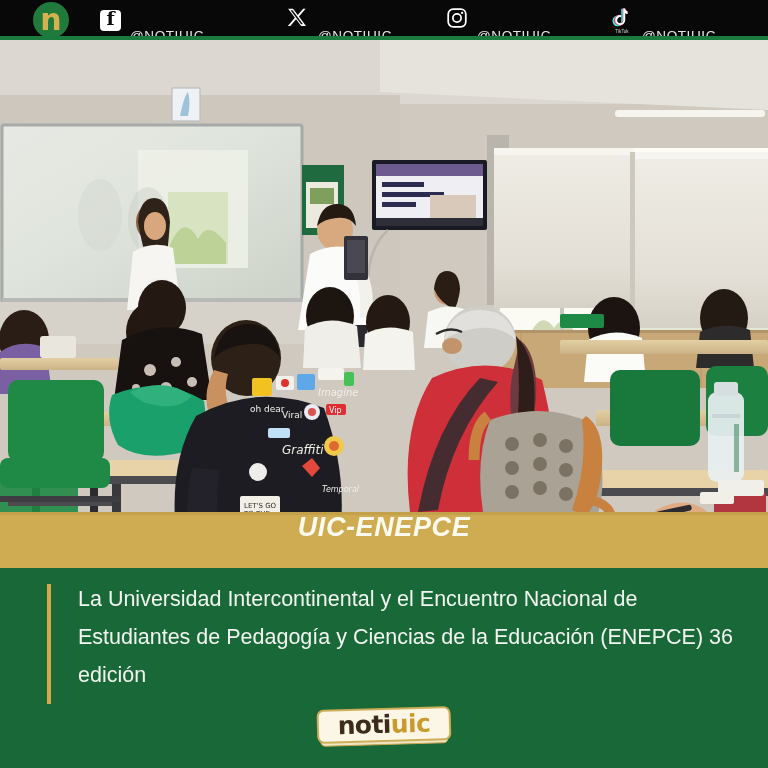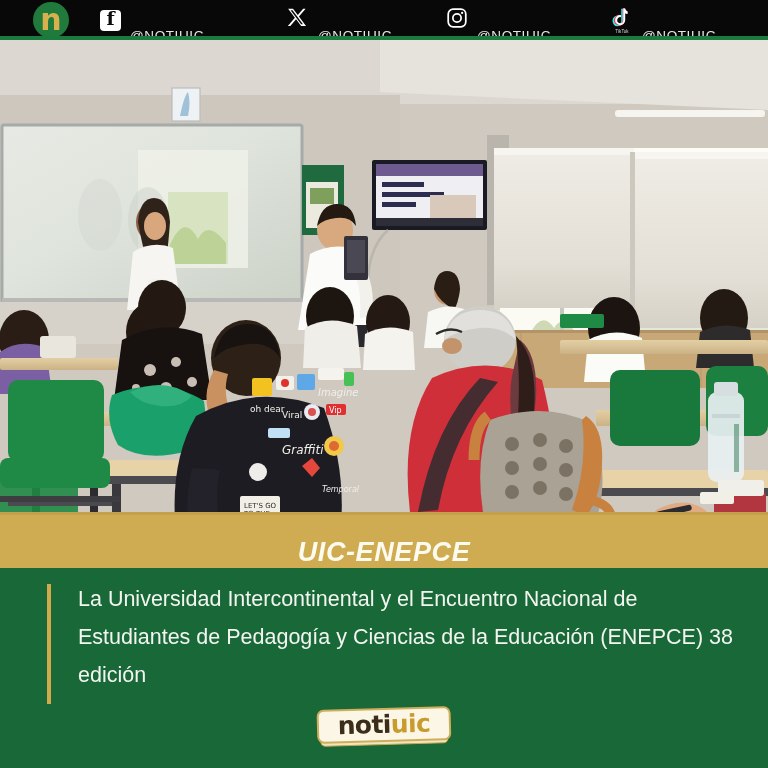--- a/index.html
+++ b/index.html
@@ -131,7 +131,7 @@
     height: 56px;
     background: #cfac51;
     display: flex;
-    align-items: flex-end;
+    align-items: flex-start;
     justify-content: center;
   }
   .gold-banner .band-top {

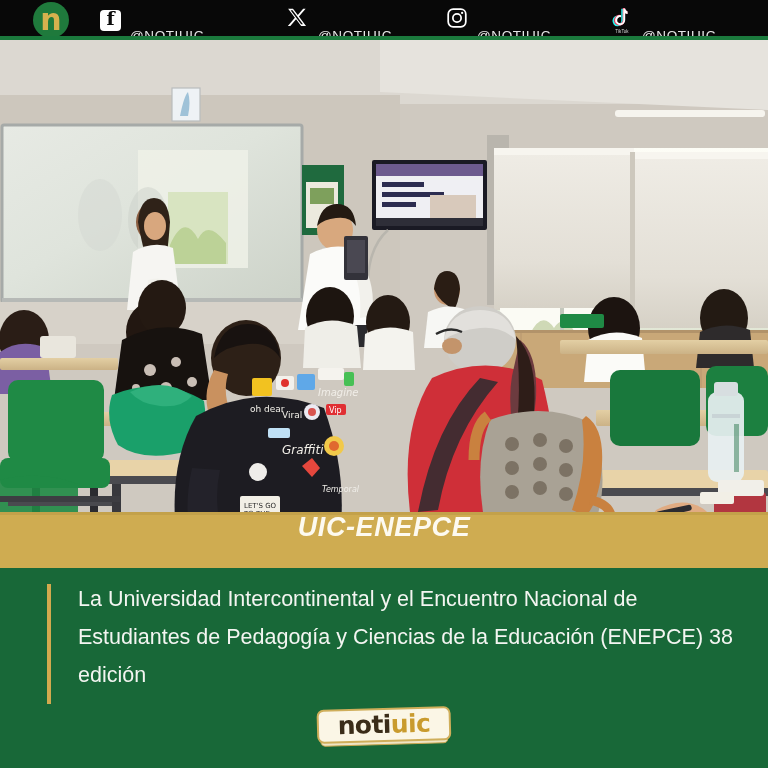--- a/index.html
+++ b/index.html
@@ -507,7 +507,7 @@
 
   <div class="green-body">
     <div class="accent-bar"></div>
-    <div class="desc">La Universidad Intercontinental y el Encuentro Nacional de Estudiantes de Pedagogía y Ciencias de la Educación (ENEPCE) 38 edición</div>
+    <div class="desc">La Universidad Intercontinental y el Encuentro Nacional de Estudiantes de Pedagogía y Ciencias de la Educación (ENEPCE) 36 edición</div>
 
     <div class="foot-logo">
       <div class="shadowbar"></div>

